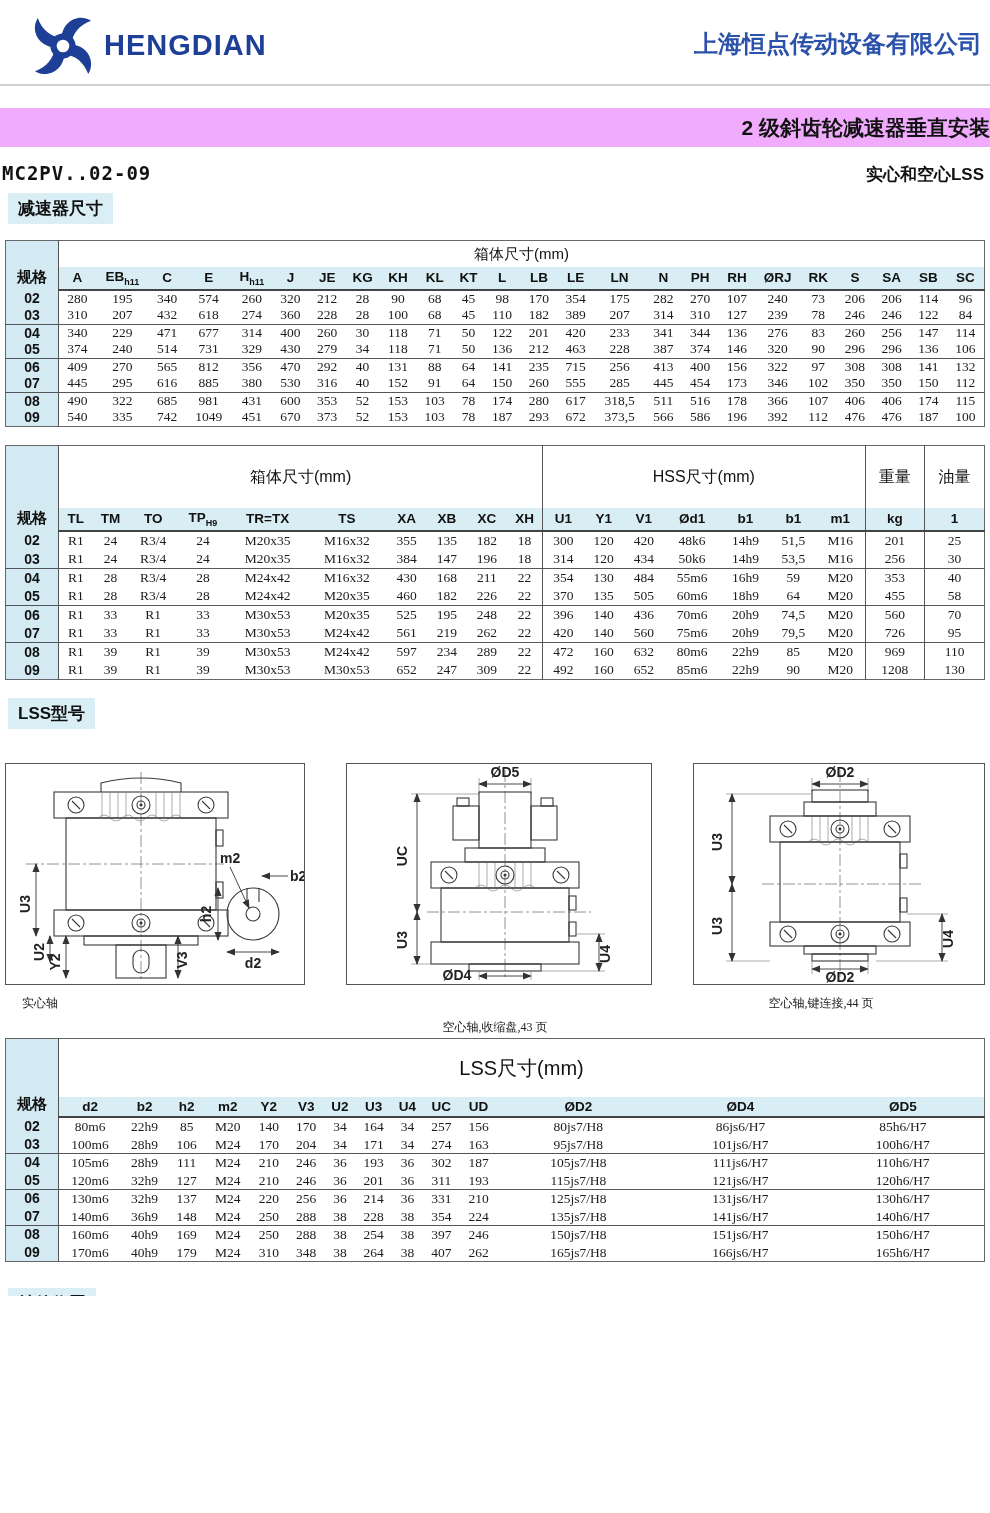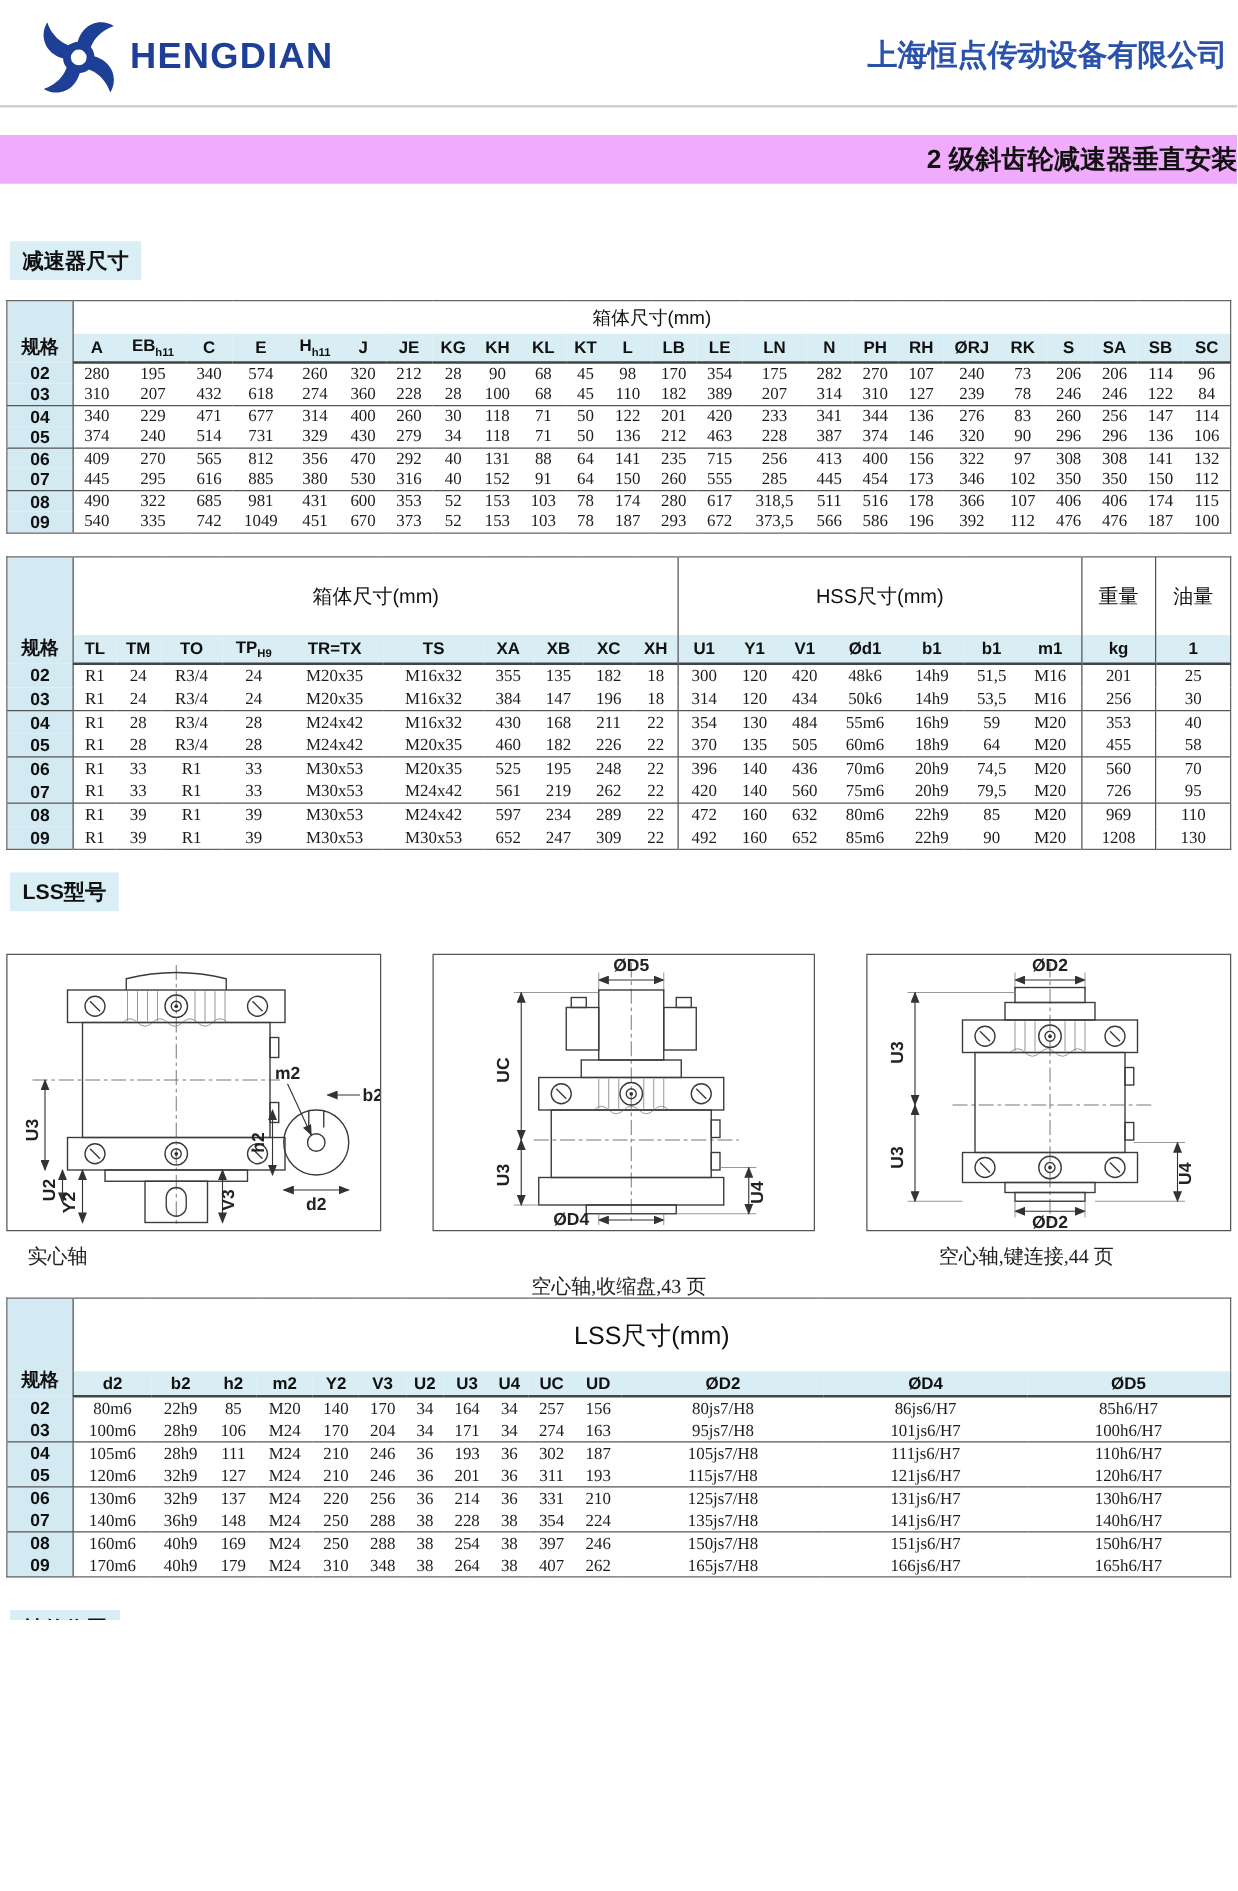--- a/index.html
+++ b/index.html
@@ -106,6 +106,10 @@
 
   <div class="title-bar">2 级斜齿轮减速器垂直安装</div>
 
+  <div class="model-row">
+    <span class="model">MC2PV..02-09</span>
+    <span class="model-note">实心和空心LSS</span>
+  </div>
 
   <div class="section-label lbl-dims">减速器尺寸</div>
   <div class="section-label lbl-lss">LSS型号</div>

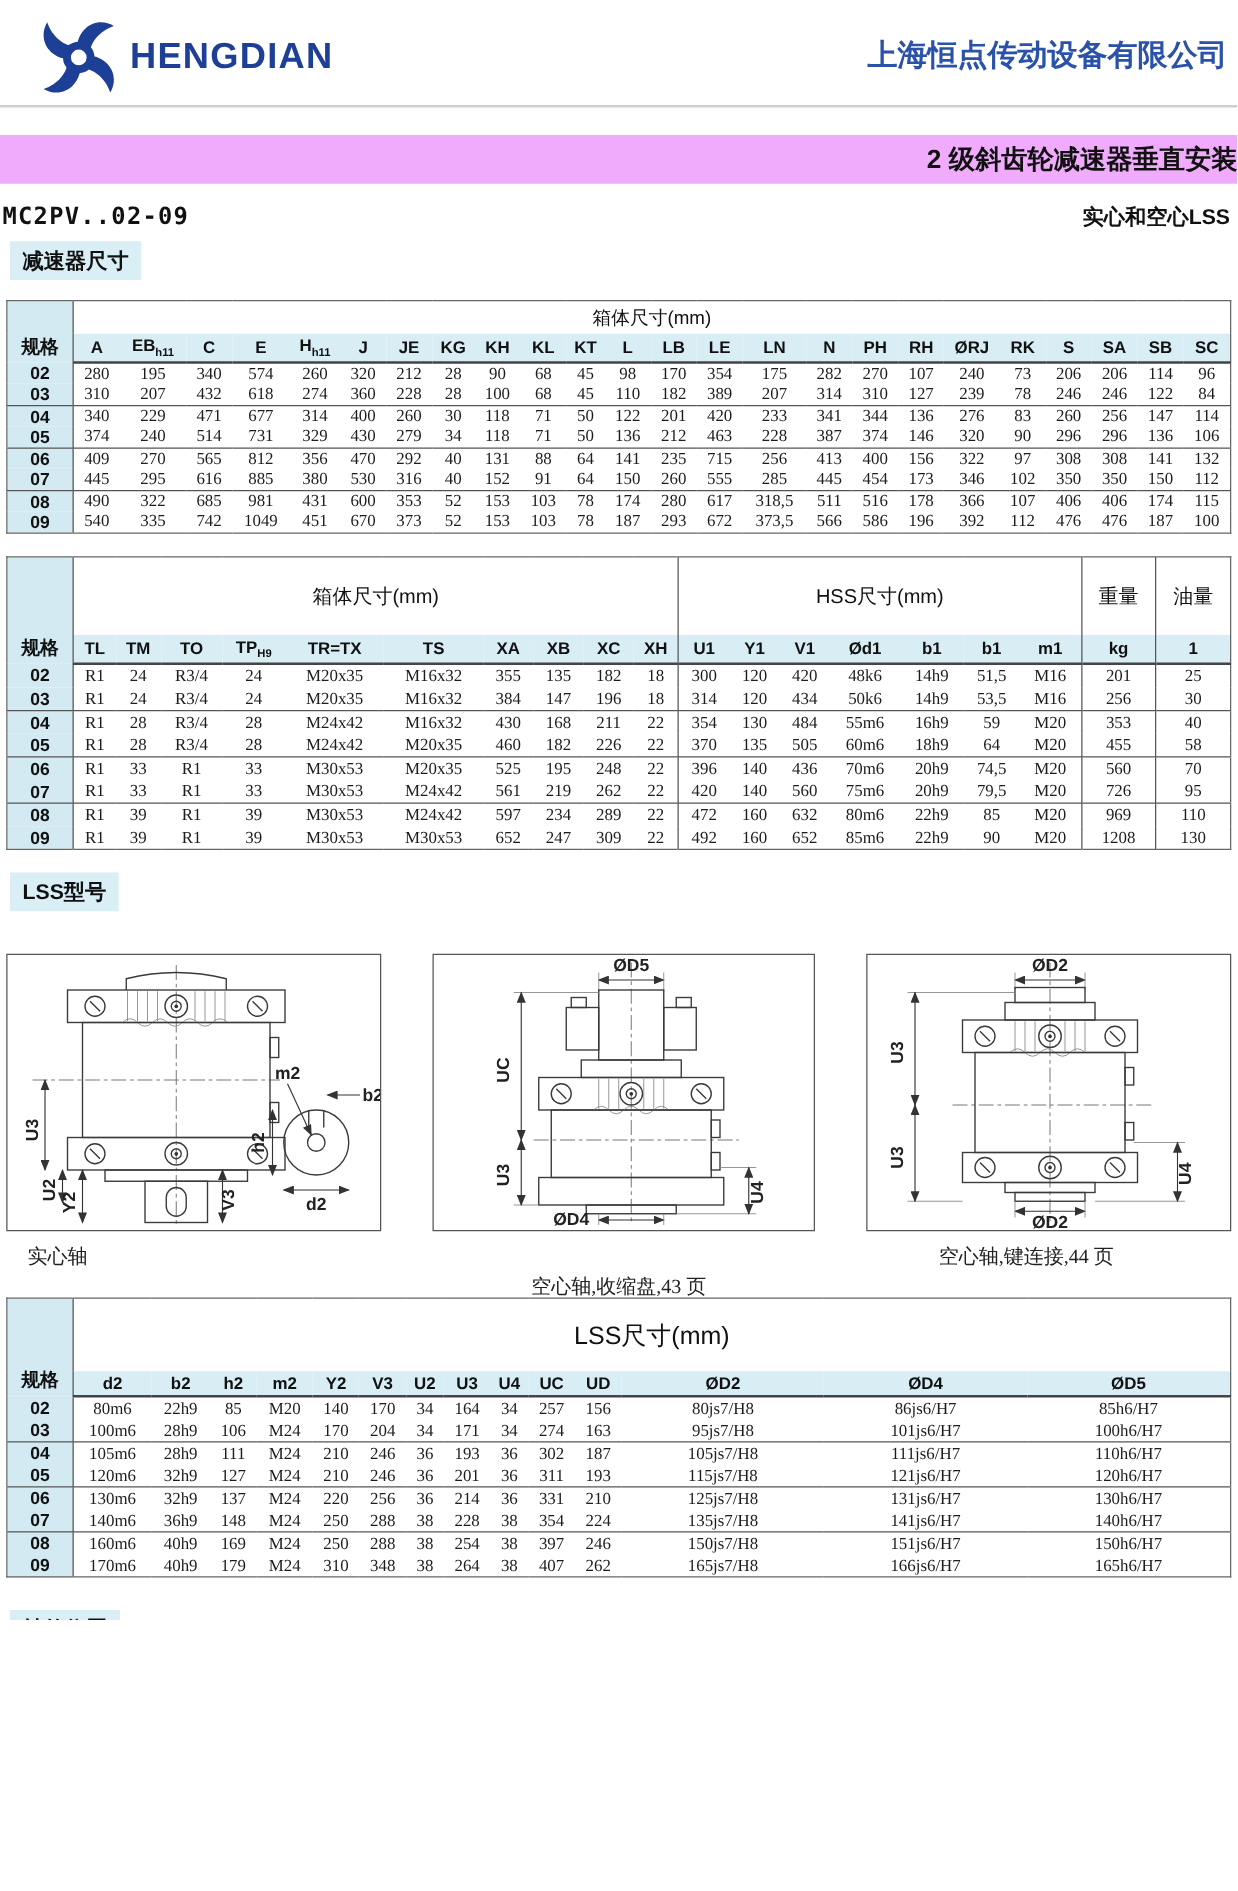--- a/index.html
+++ b/index.html
@@ -51,7 +51,7 @@
   .diagrams{position:absolute;top:763px;left:5px;width:980px;height:222px;display:flex;justify-content:space-between;}
   .dia-box{border:1px solid #555;background:#fff;box-sizing:border-box;}
   .dia-1{width:300px;}.dia-2{width:306px;}.dia-3{width:292px;}
-  .caption{position:absolute;top:995px;font-family:"Liberation Serif",serif;font-size:16px;color:#222;}
+  .caption{position:absolute;top:995px;font-family:"Liberation Serif",serif;font-size:12px;color:#222;}
   .cap-1{left:22px;}
   .cap-2{left:342px;width:306px;text-align:center;margin-top:24px;}
   .cap-3{left:676px;width:290px;text-align:center;}

